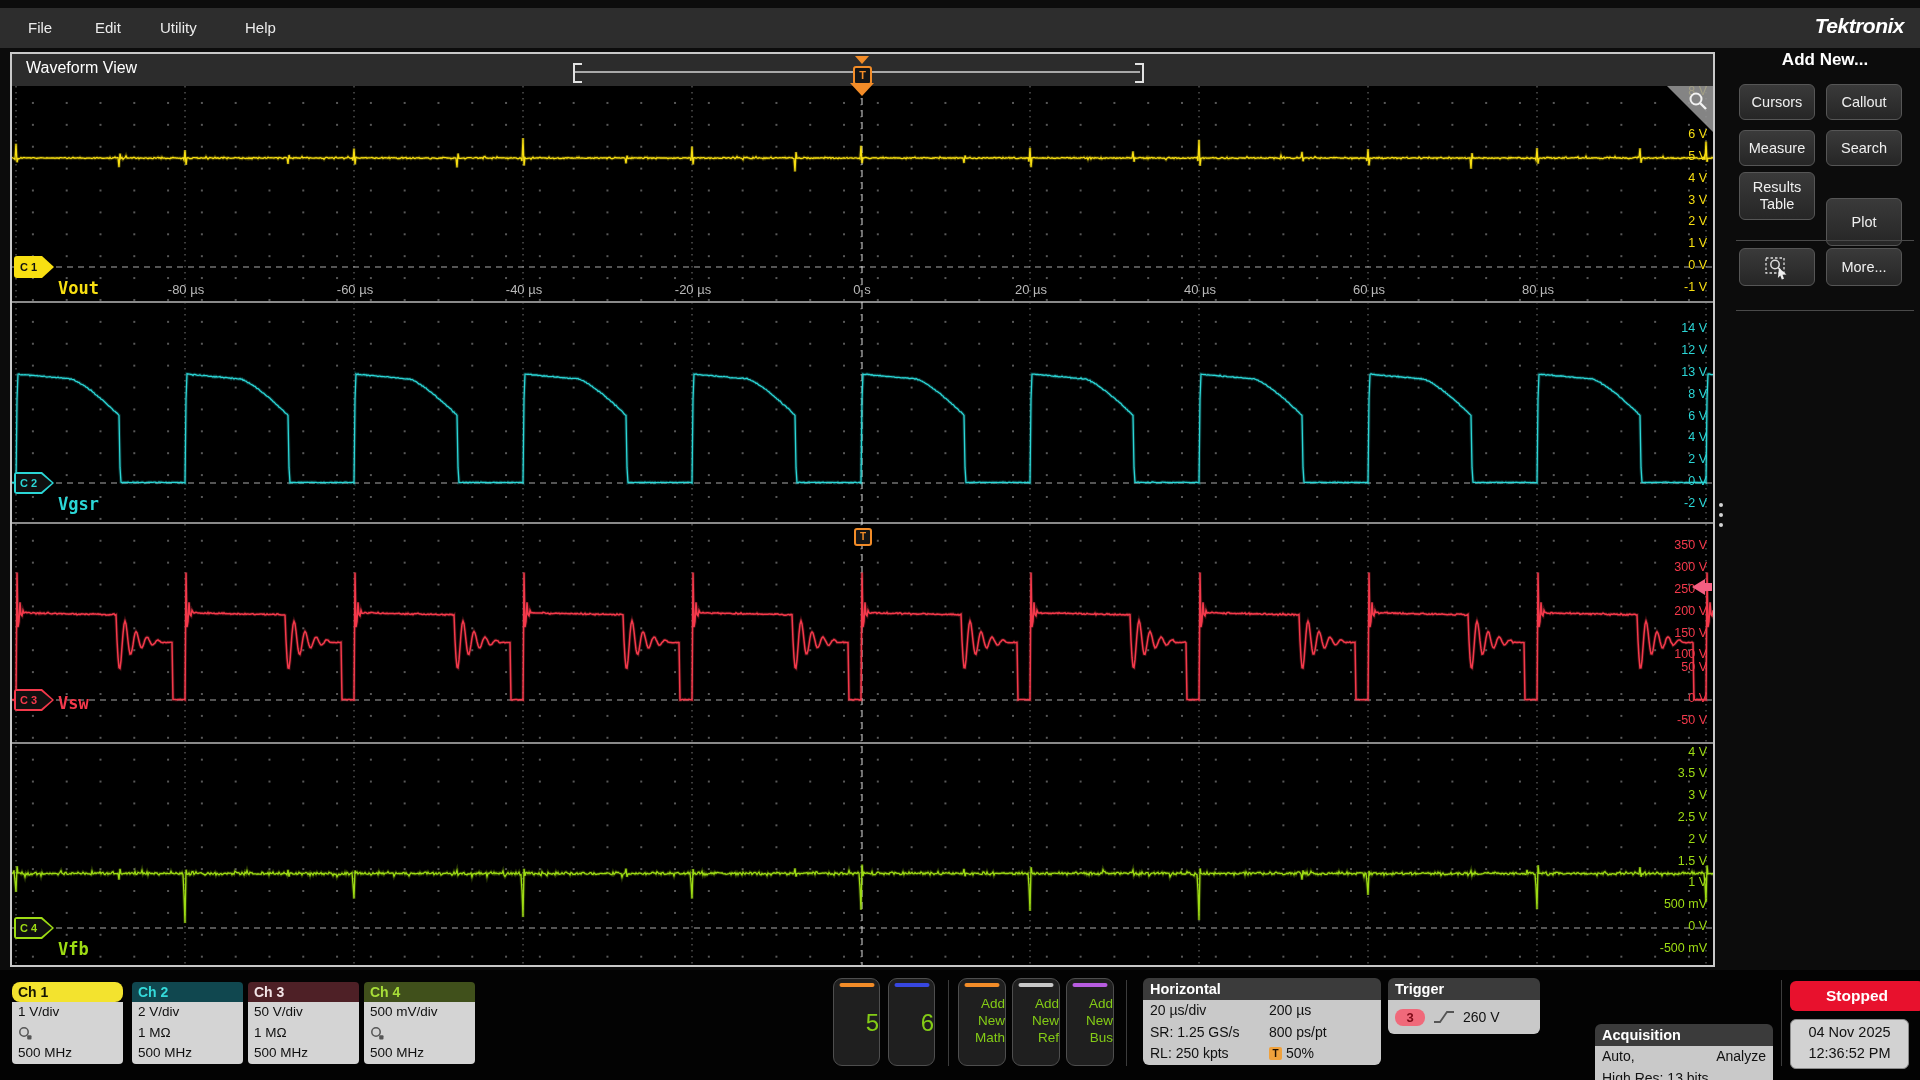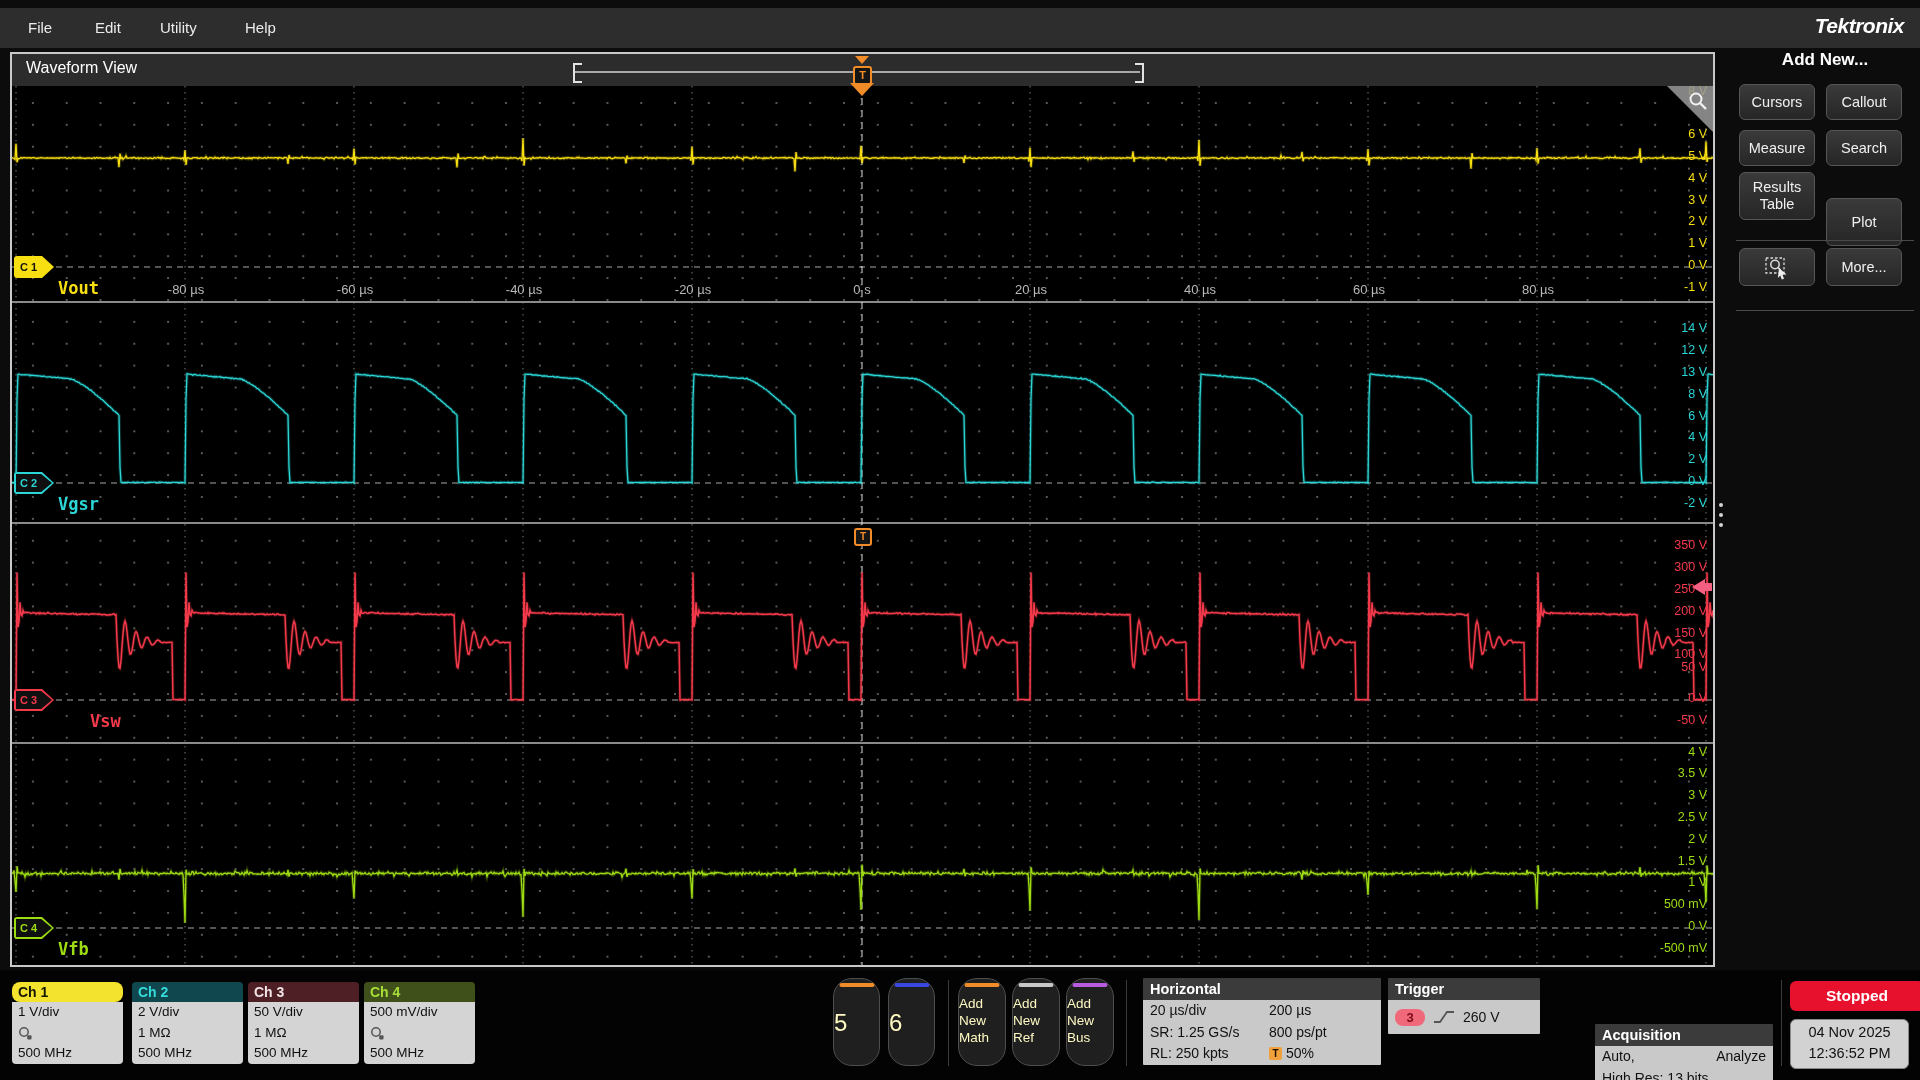--- a/index.html
+++ b/index.html
@@ -183,7 +183,7 @@
           <span class="inner"></span>
           <span class="txt" style="color:#f4394b">C 3</span>
         </div>
-        <div class="ch-name" style="color: rgb(244, 57, 75); top: 625px; margin-left: 32px;">Vsw</div>
+        <div class="ch-name" style="color: rgb(244, 57, 75); top: 607px;">Vsw</div>
         <div class="axis-label" style="color: rgb(158, 220, 20); top: 658.6px;">4 V</div>
         <div class="axis-label" style="color: rgb(158, 220, 20); top: 680.4px;">3.5 V</div>
         <div class="axis-label" style="color: rgb(158, 220, 20); top: 702.2px;">3 V</div>

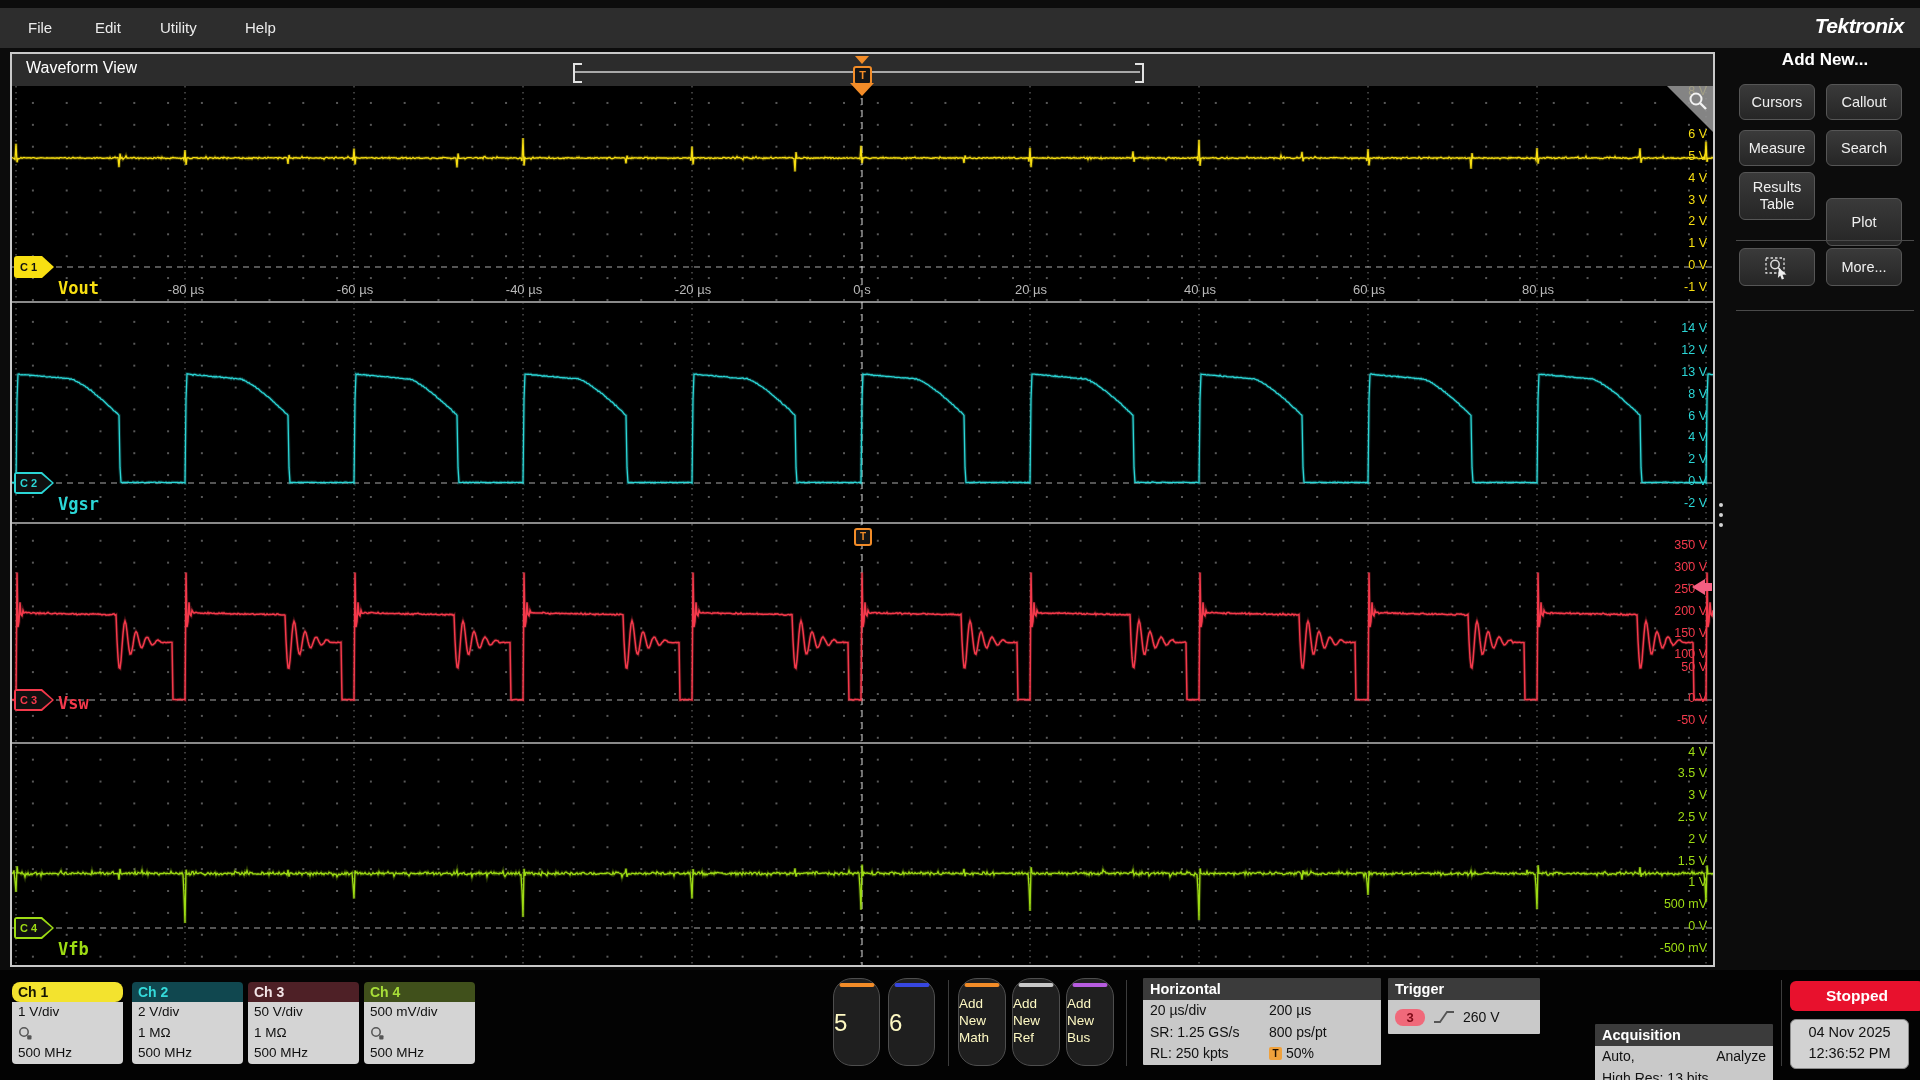--- a/index.html
+++ b/index.html
@@ -56,7 +56,7 @@
   .aux-num{margin-top:30px;font-size:24px;}
   .add-txt{margin-top:16px;font-size:13.5px;line-height:17px;}
   .vdiv{position:absolute;top:10px;width:1px;height:86px;background:#3c3c3c;}
-  .panel{position:absolute;top:8px;border-radius:1px;overflow:hidden;cursor:default;}
+  .panel{position:absolute;top:8px;border-radius:6px;overflow:hidden;cursor:default;}
   .panel .ph{height:22px;background:#3b3b3b;color:#fff;font-size:14.5px;font-weight:bold;padding-left:7px;line-height:22px;}
   .panel .pb{background:#c9c9c9;color:#111;font-size:14px;}
   .prow{display:flex;height:21.5px;line-height:21.5px;padding:0 7px;}

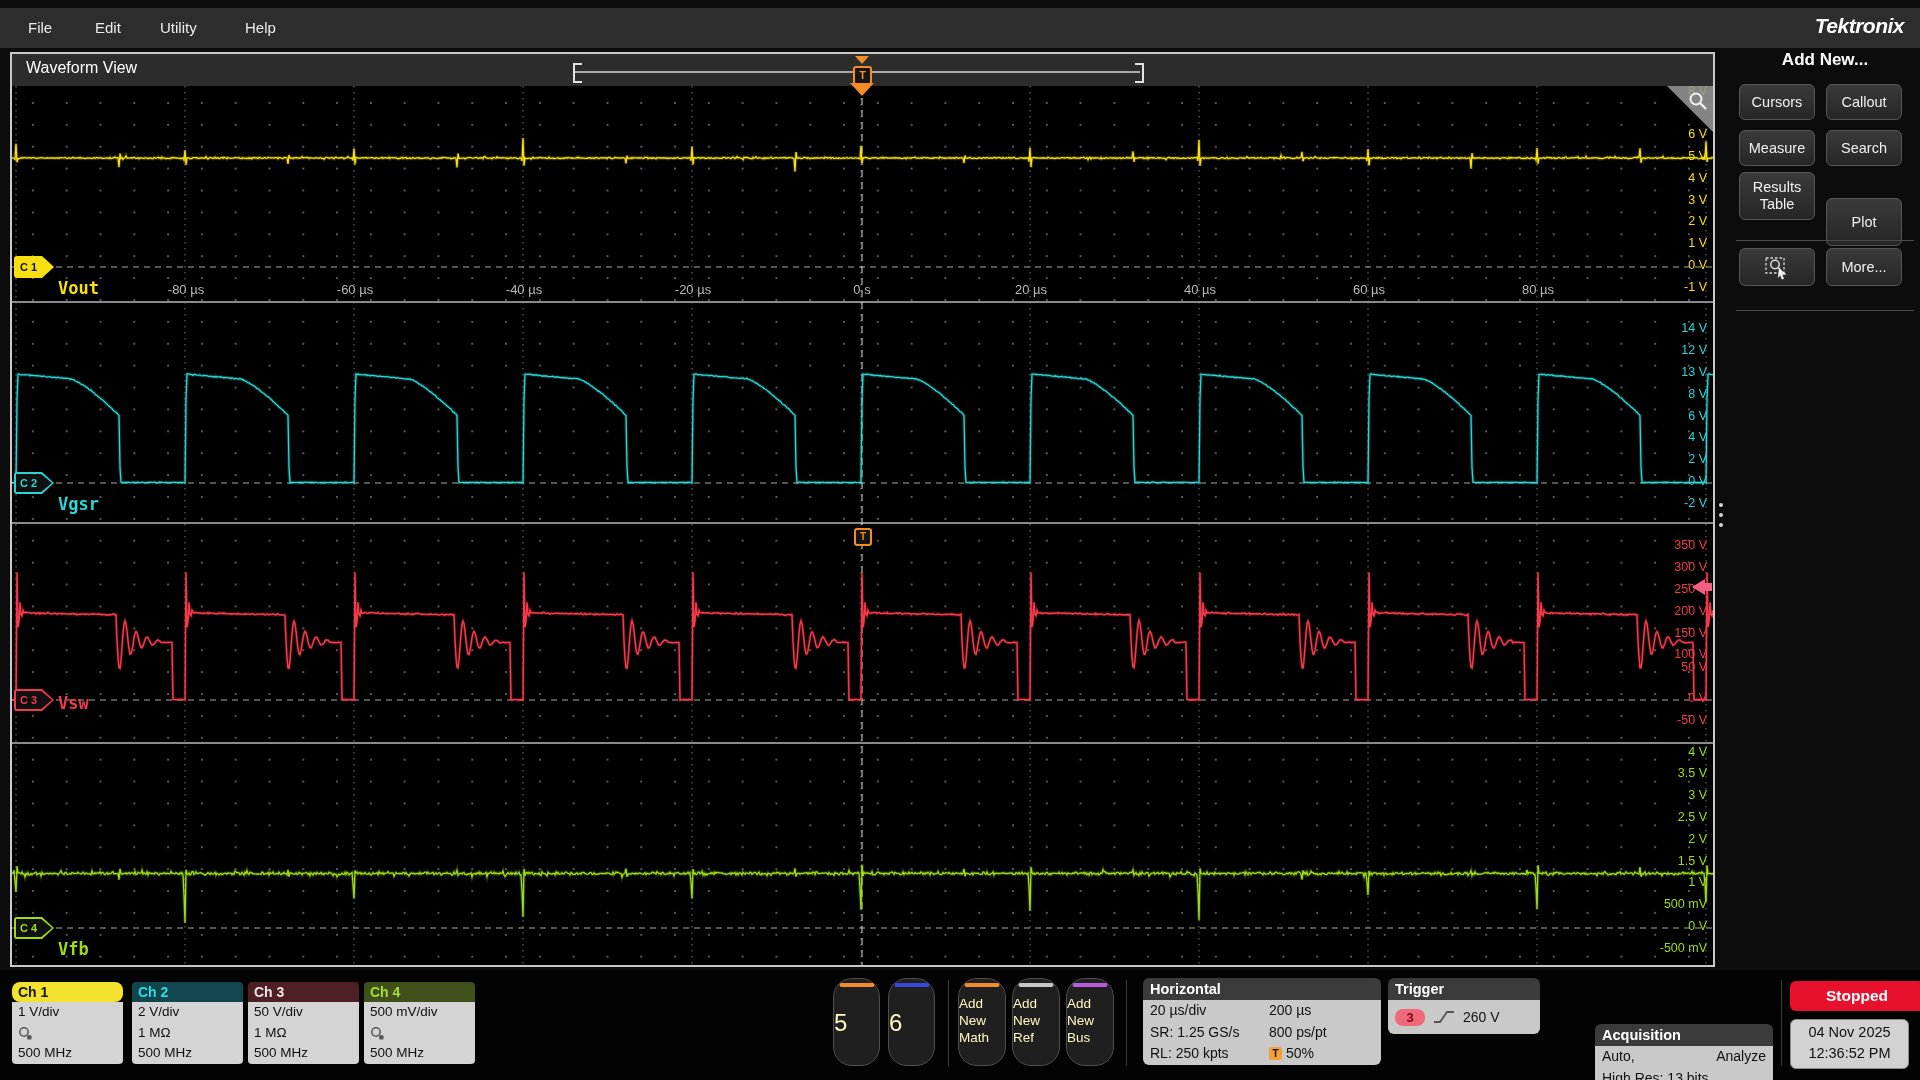--- a/index.html
+++ b/index.html
@@ -51,7 +51,7 @@
   .chbadge .hd{height:20px;font-size:14px;font-weight:bold;padding-left:6px;line-height:20px;}
   .chbadge .bd{height:62px;background:#d4d4d4;color:#101010;font-size:13.5px;padding-left:6px;}
   .chbadge .bd div{height:20.5px;line-height:20.5px;}
-  .aux-btn,.add-btn{position:absolute;top:8px;height:86px;background:#1f1f1f;border:1px solid #4e4e4e;border-radius:19px;color:#fef9c3;text-align:left;cursor:default;}
+  .aux-btn,.add-btn{position:absolute;top:8px;height:86px;background:#1f1f1f;border:1px solid #4e4e4e;border-radius:9px;color:#84cc16;text-align:right;cursor:default;}
   .stripe{position:absolute;top:4px;left:50%;transform:translateX(-50%);width:35px;height:4px;border-radius:2px;}
   .aux-num{margin-top:30px;font-size:24px;}
   .add-txt{margin-top:16px;font-size:13.5px;line-height:17px;}

